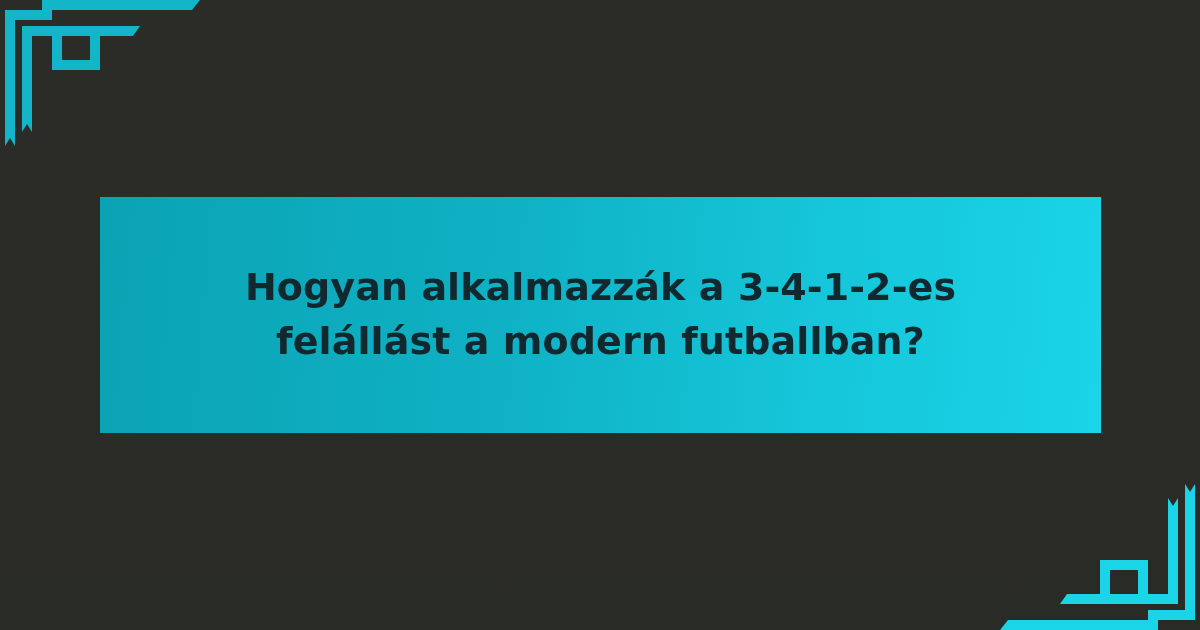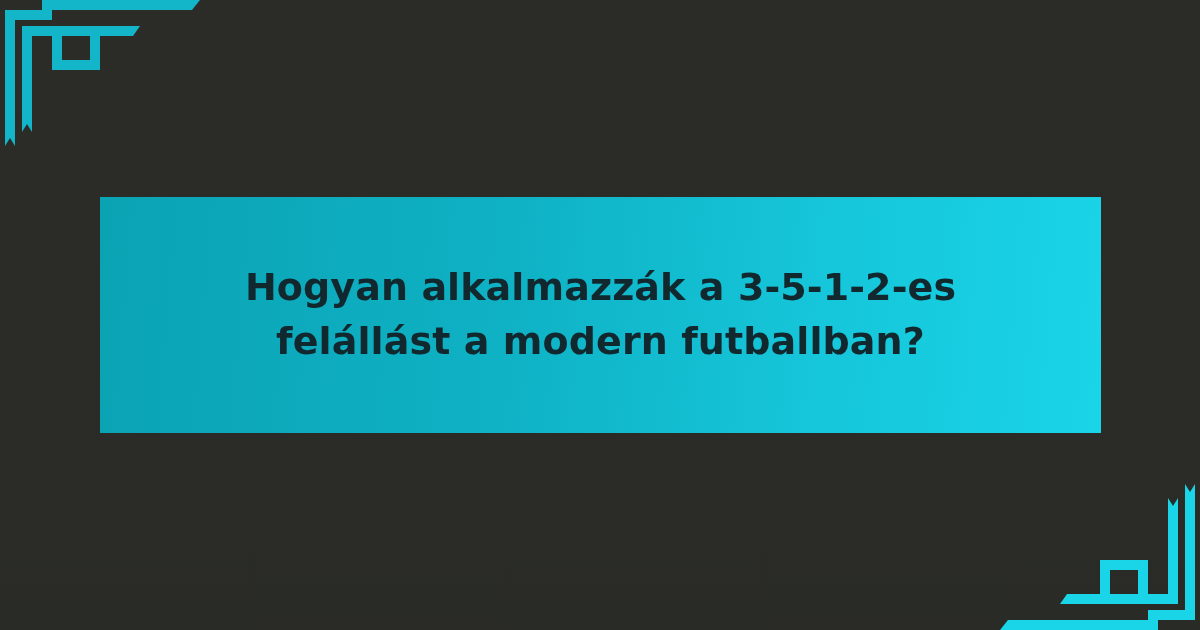--- a/index.html
+++ b/index.html
@@ -155,7 +155,7 @@
   </div>
 
   <div id="banner">
-    <h1 id="headline">Hogyan alkalmazzák a 3-5-1-2-es felállást a modern futballban?</h1>
+    <h1 id="headline">Hogyan alkalmazzák a 3-4-1-2-es felállást a modern futballban?</h1>
   </div>
 
 </div>

